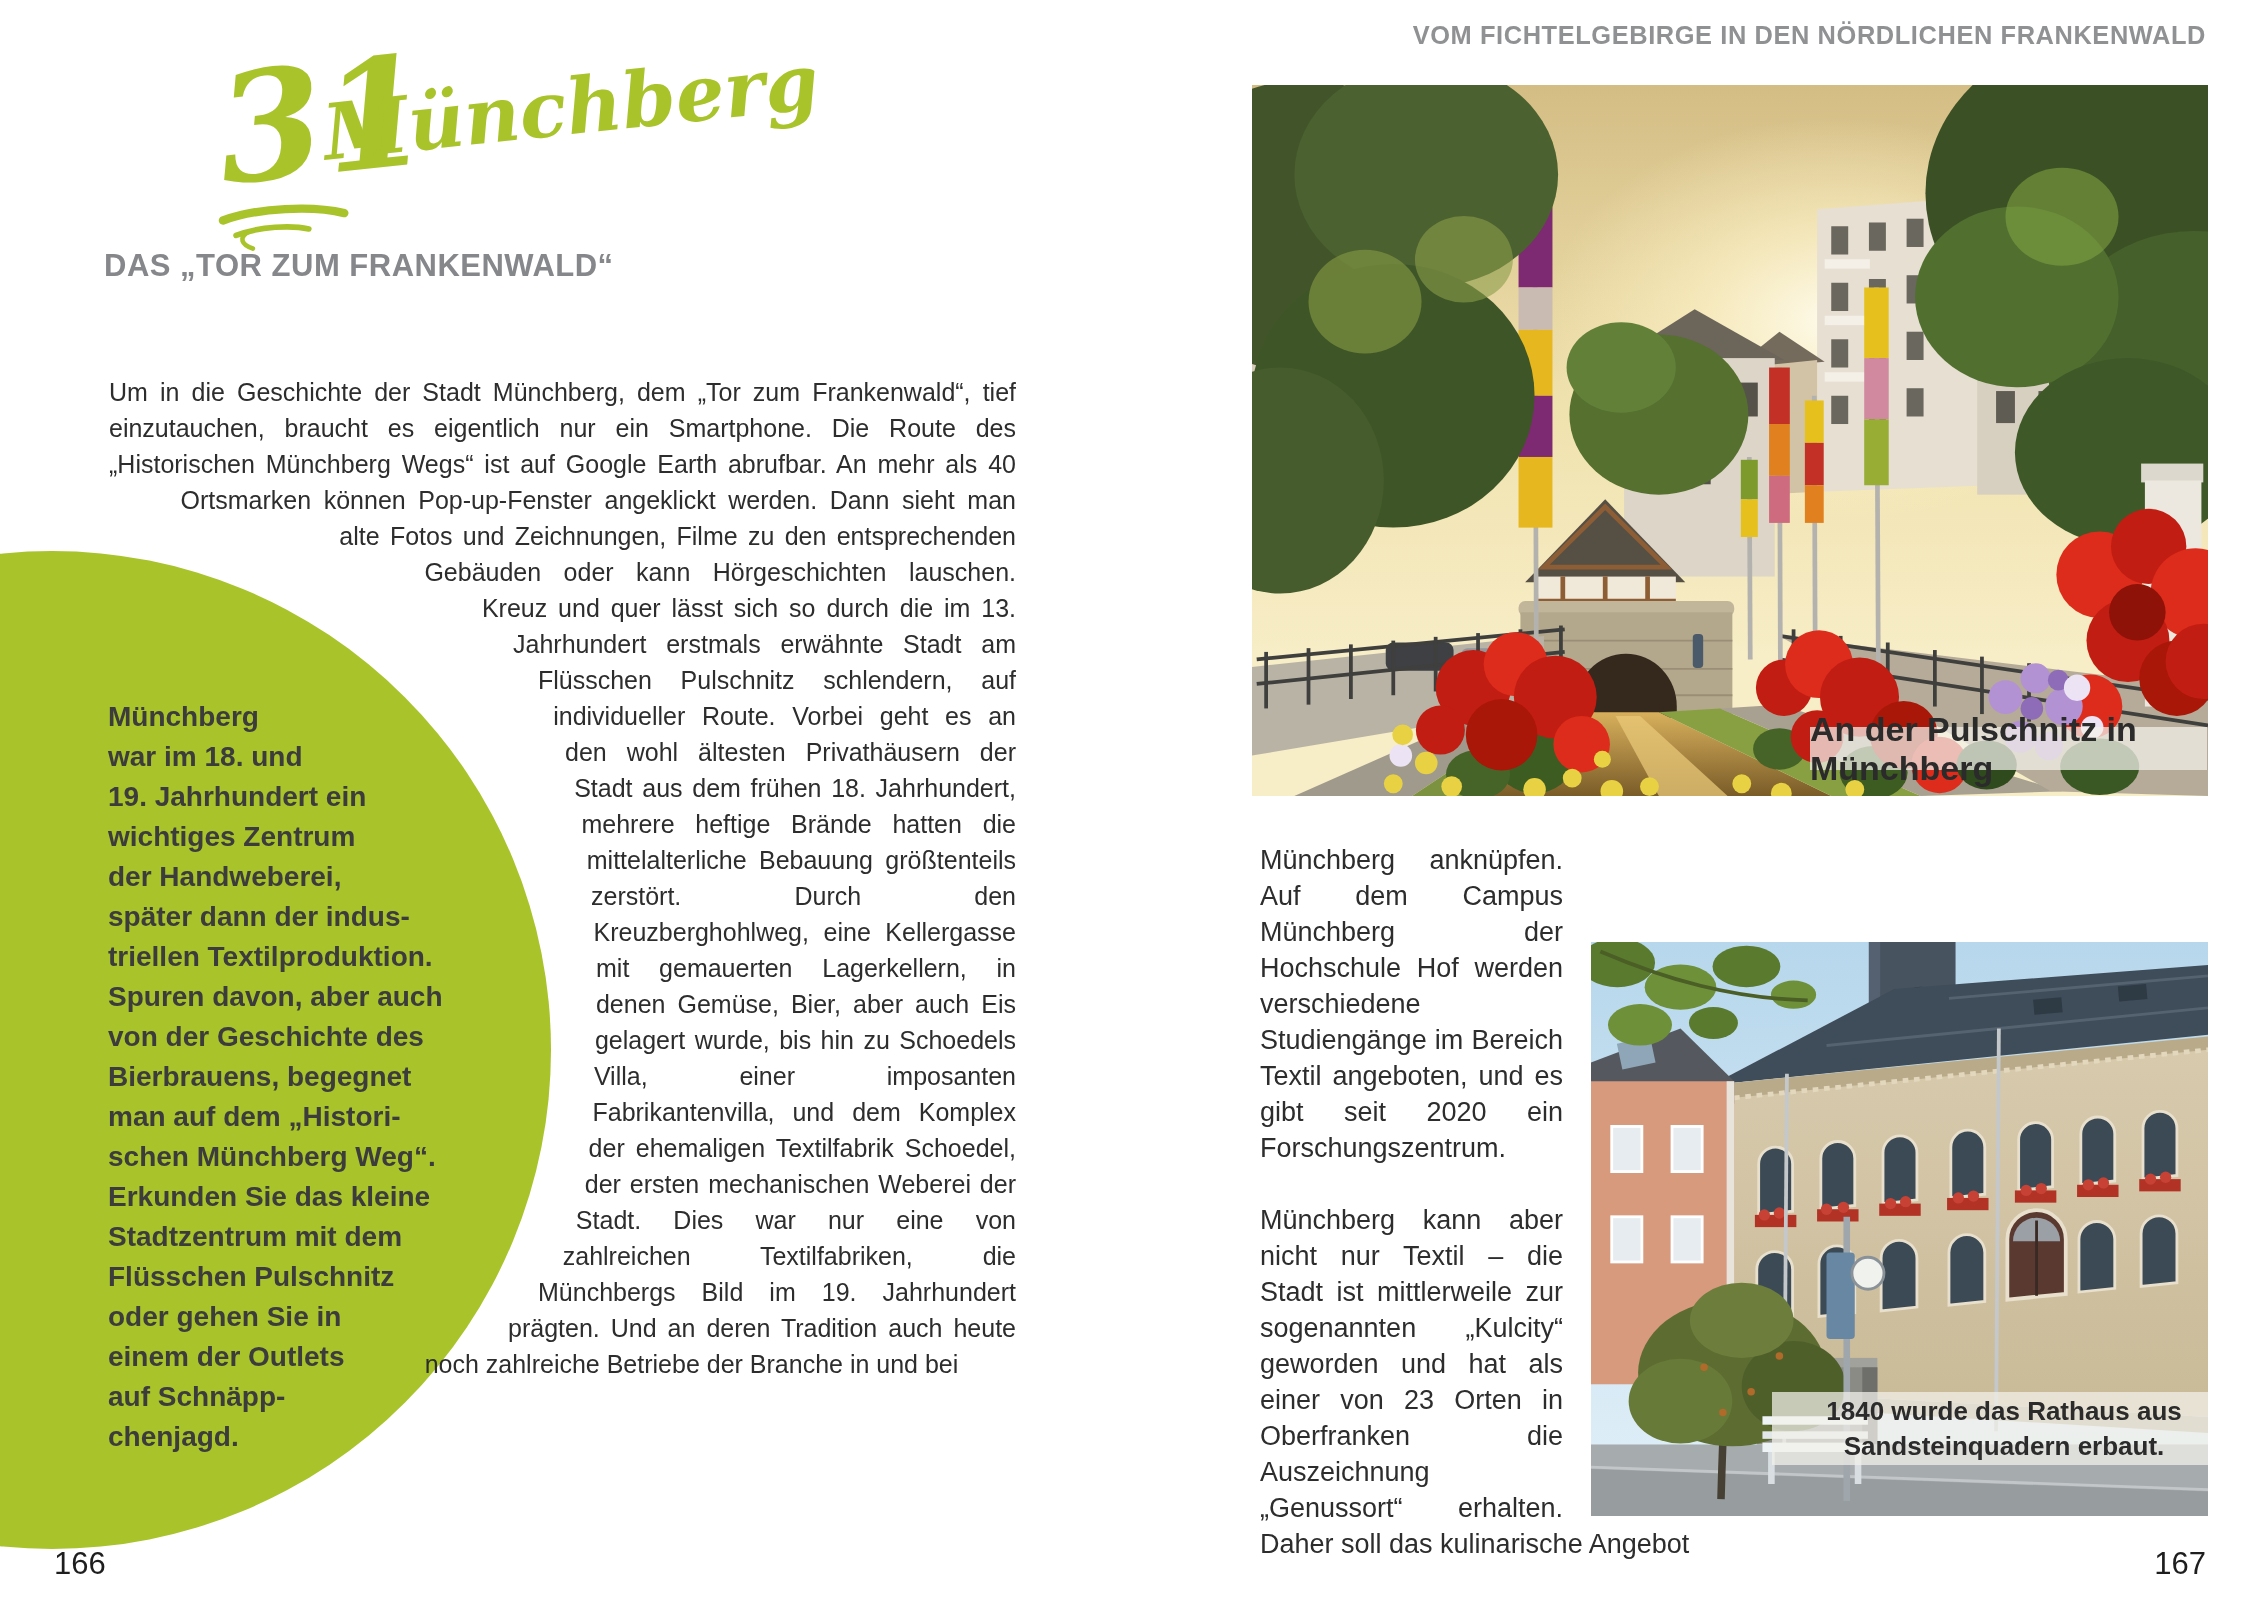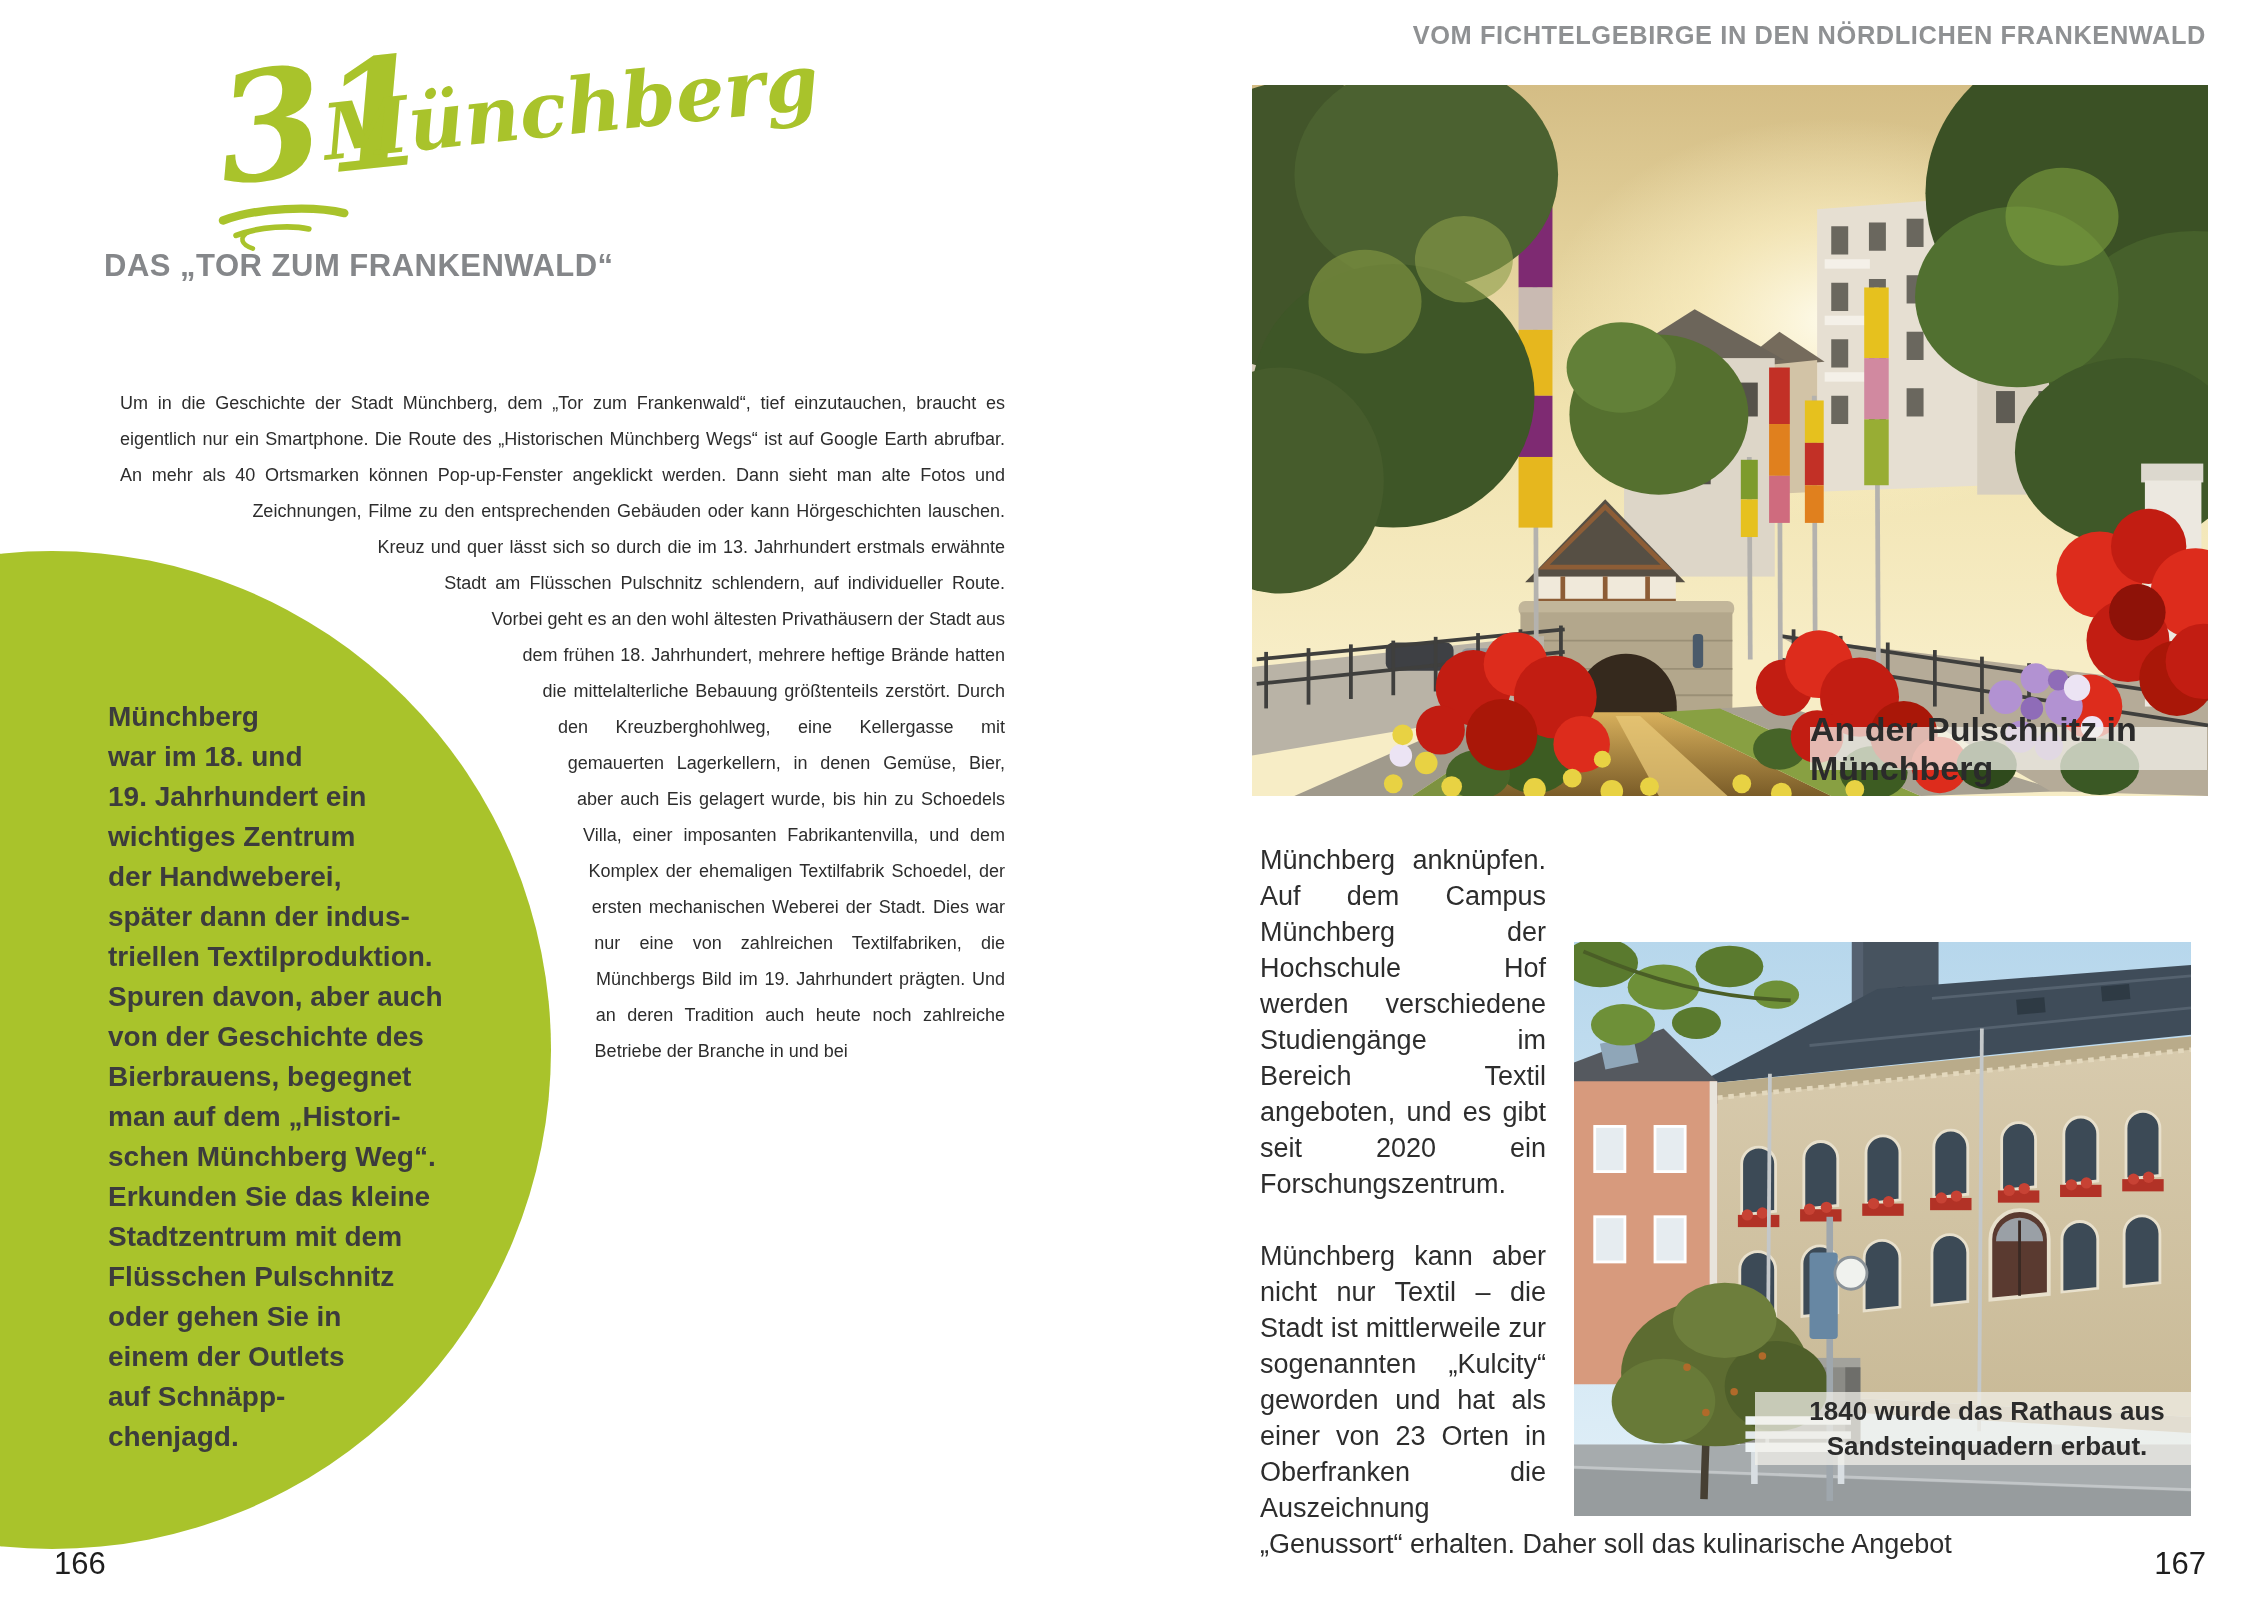--- a/index.html
+++ b/index.html
@@ -23,7 +23,7 @@
 
   
   .lp-body{position:absolute;left:108px;top:373px;width:909px;height:1064px;z-index:2;}
-  .lp-body p{margin:12px;font-size:18px;line-height:36px;text-align:justify;color:#2d2d2d;}
+  .lp-body p{margin:1px;font-size:25px;line-height:36px;text-align:justify;color:#2d2d2d;}
   .circle-float{float:left;width:490px;height:1064px;shape-margin:0;
     shape-outside:polygon(0px 137px,127px 151px,273px 193px,367px 245px,424px 311px,
       452px 377px,471px 452px,482px 527px,488px 612px,485px 716px,476px 800px,

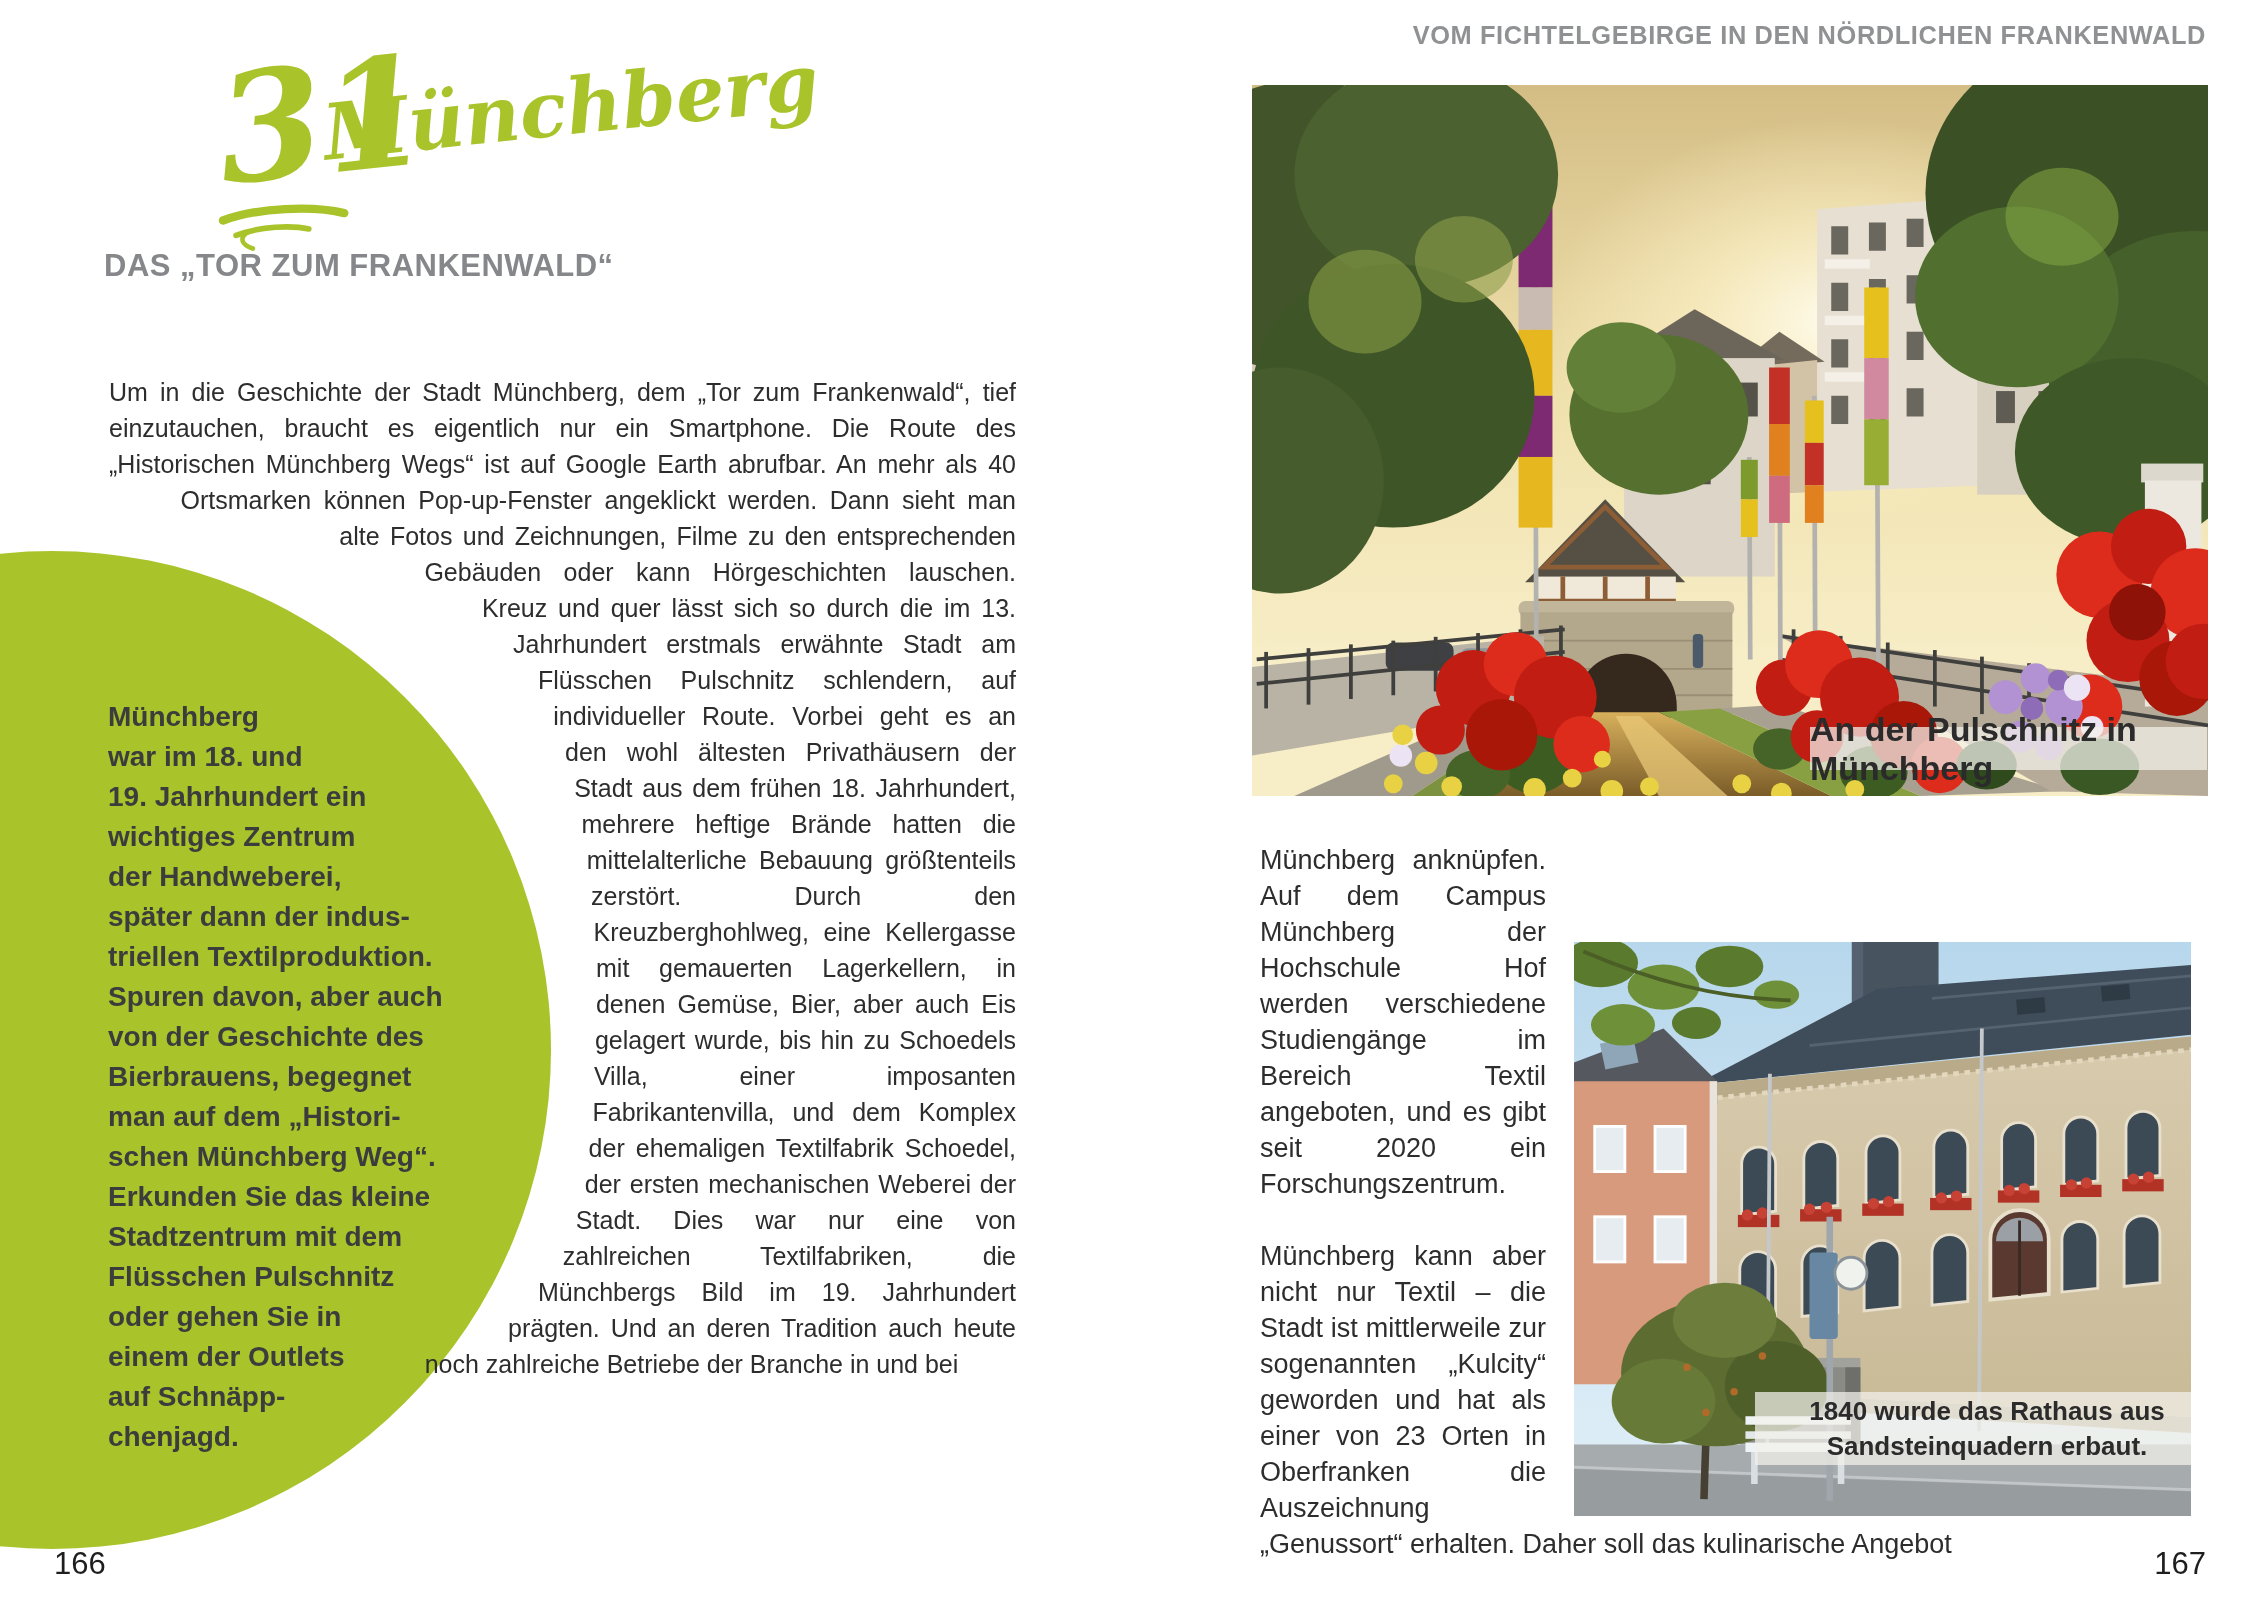--- a/index.html
+++ b/index.html
@@ -47,7 +47,7 @@
 
   .rp-text{position:absolute;left:1252px;top:842px;width:956px;z-index:2;}
   .rp-text p{margin:0 0 36px 8px;font-size:27px;line-height:36px;text-align:justify;color:#2d2d2d;}
-  .photo2-float{float:right;width:617px;height:574px;margin:100px 17px 0 28px;position:relative;}
+  .photo2-float{float:right;width:617px;height:574px;margin:100px 0 0 28px;position:relative;}
   .photo2-float svg{display:block;width:100%;height:100%;}
   .cap2{left:181px;top:450px;width:436px;height:73px;font-size:26px;line-height:35px;
     text-align:center;white-space:pre-line;padding-left:28px;box-sizing:border-box;}

